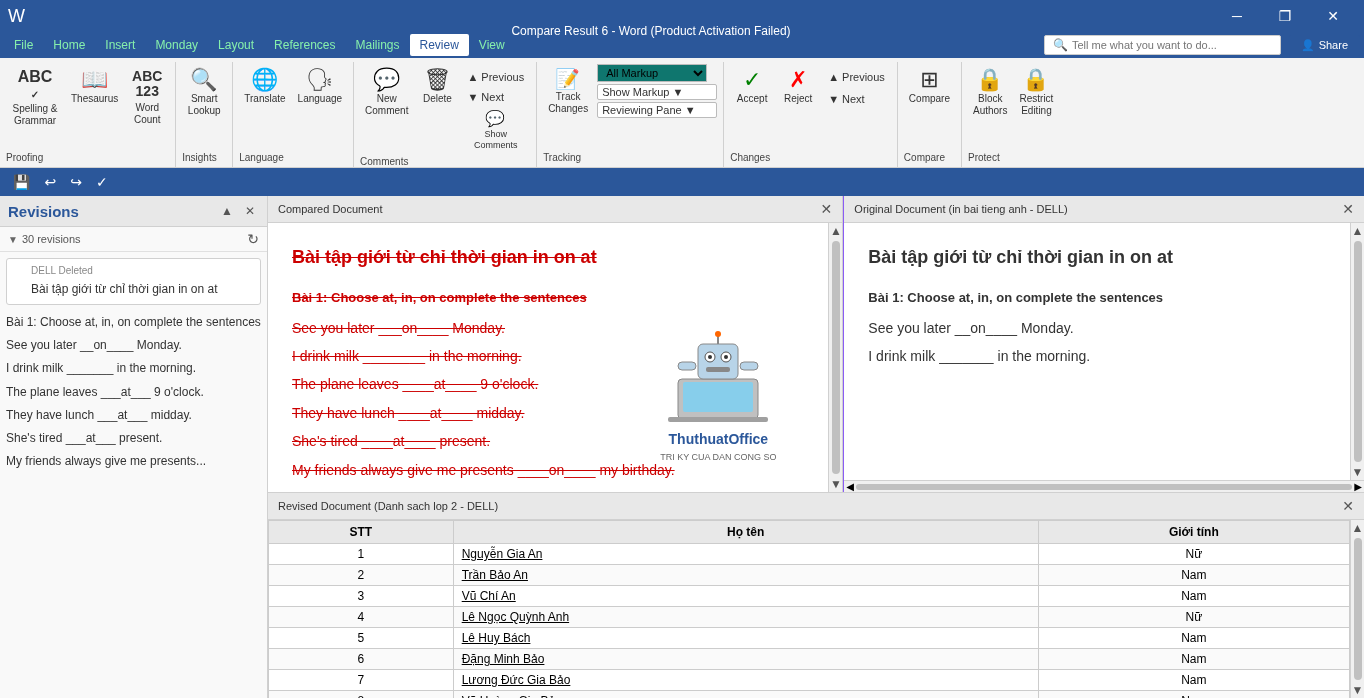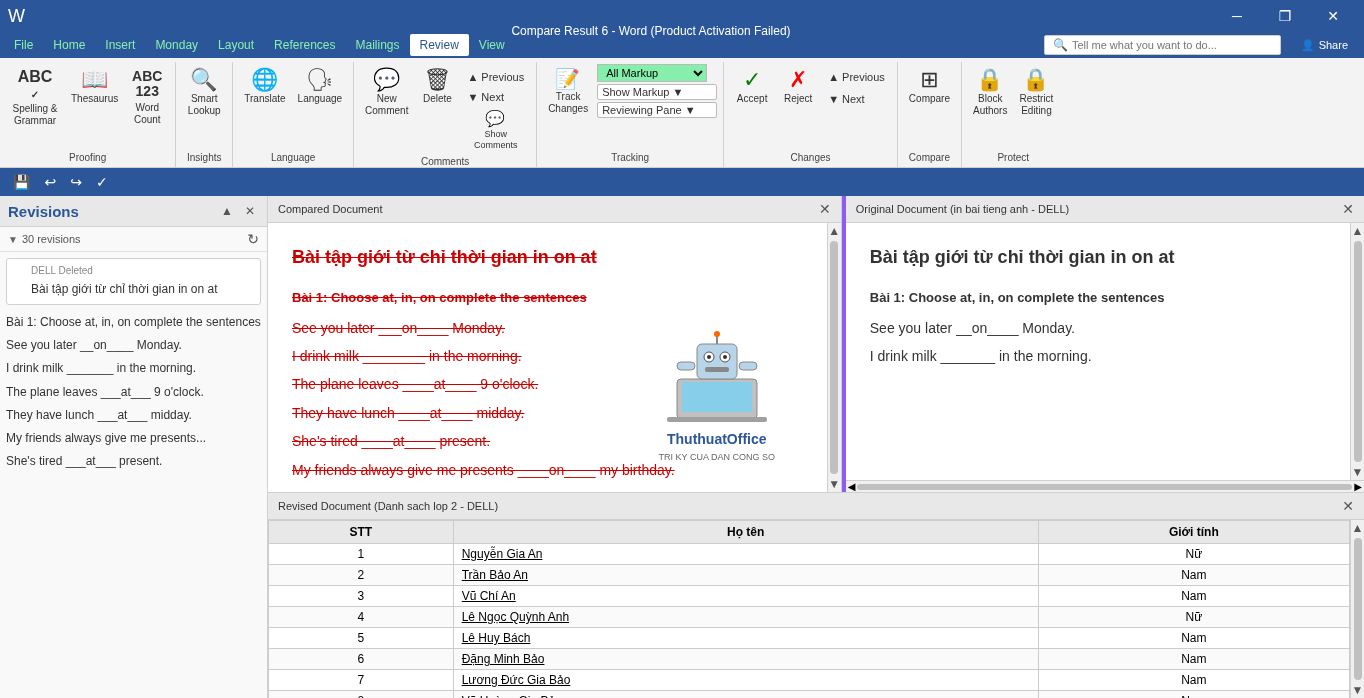--- a/index.html
+++ b/index.html
@@ -420,7 +420,7 @@
     .tracking-select {
       font-size: 11px;
       border: 1px solid #bbb;
-      background: #86efac;
+      background: #0f766e;
       padding: 1px 4px;
       width: 110px;
       cursor: pointer;

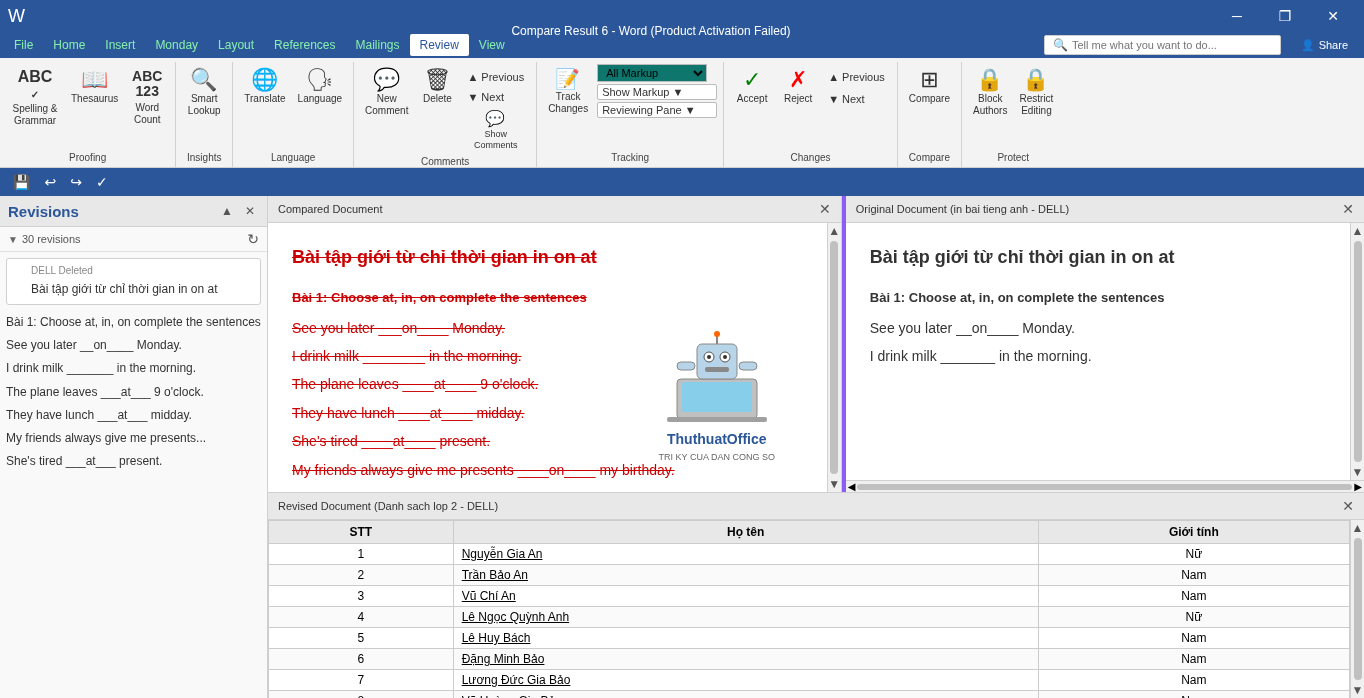--- a/index.html
+++ b/index.html
@@ -61,7 +61,7 @@
       flex: 1;
     }
     .ribbon-group-label {
-      text-align: center;
+      text-align: left;
       font-size: 10px;
       color: #444;
       margin-top: auto;

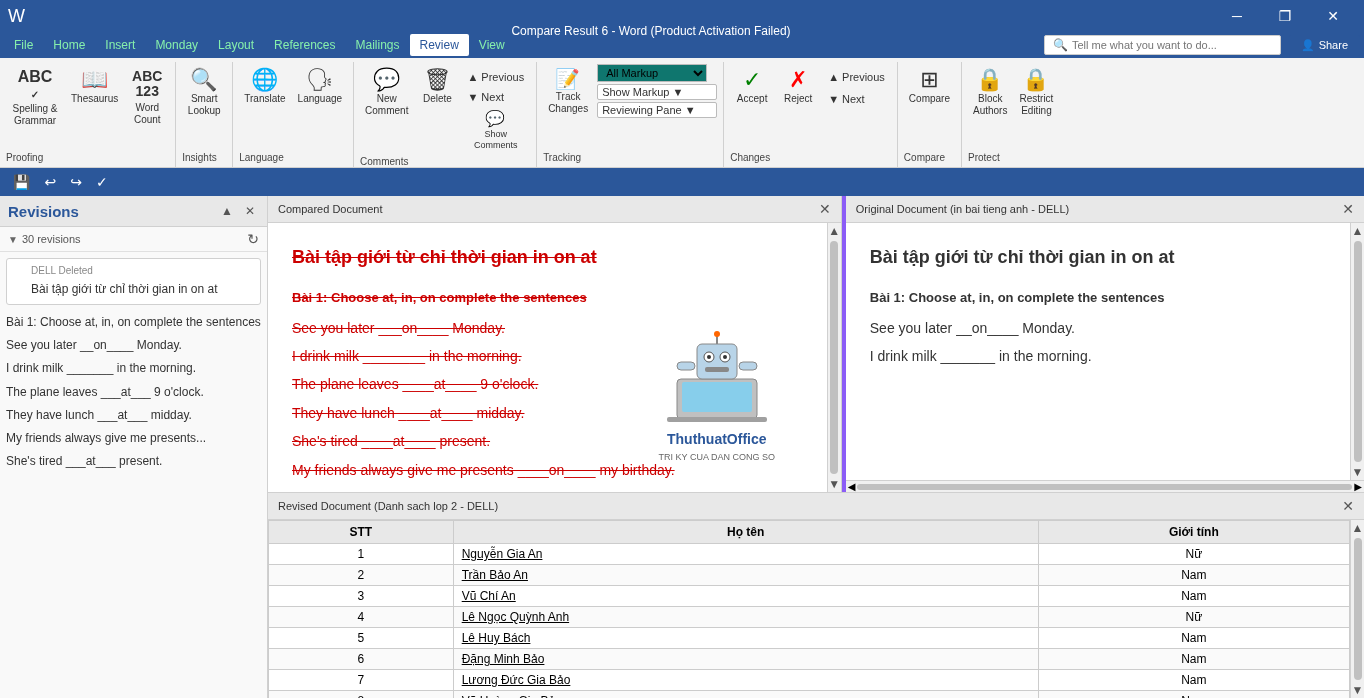--- a/index.html
+++ b/index.html
@@ -717,7 +717,7 @@
         </div>
       </div>
 
-      <div class="doc-panel" style="flex:0.95;border-left:4px solid #8b5cf6;justify-content:space-between;">
+      <div class="doc-panel" style="flex:0.95;border-left:1px solid #8b5cf6;justify-content:space-between;">
         <div class="doc-panel-header">
           <span>Original Document (in bai tieng anh - DELL)</span>
           <button class="doc-panel-close">✕</button>

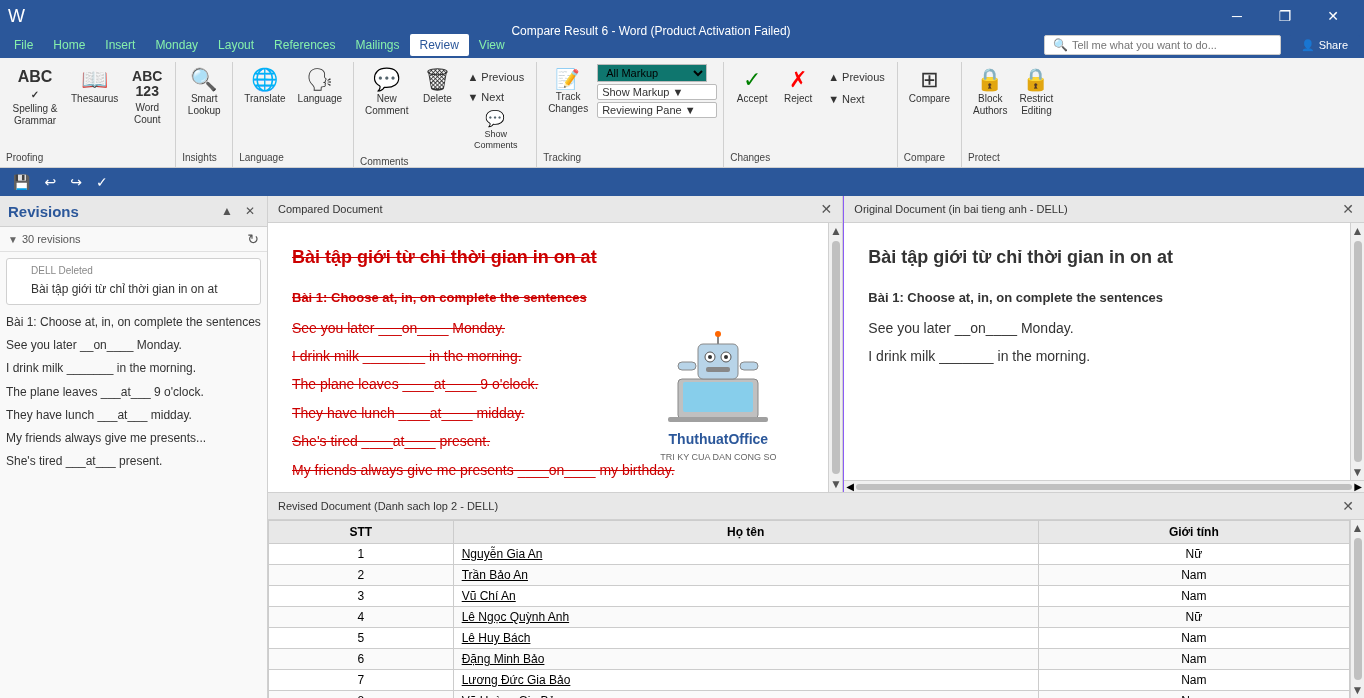--- a/index.html
+++ b/index.html
@@ -657,8 +657,8 @@
       <div class="revision-item">I drink milk _______ in the morning.</div>
       <div class="revision-item">The plane leaves ___at___ 9 o'clock.</div>
       <div class="revision-item">They have lunch ___at___ midday.</div>
+      <div class="revision-item">She's tired ___at___ present.</div>
       <div class="revision-item">My friends always give me presents...</div>
-      <div class="revision-item">She's tired ___at___ present.</div>
     </div>
   </div>
 

